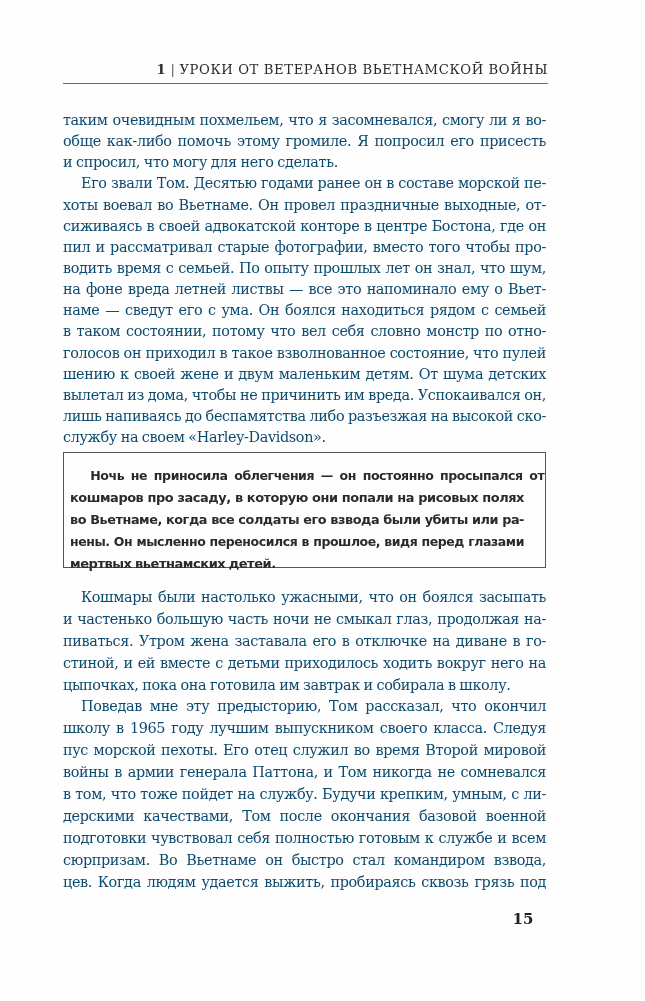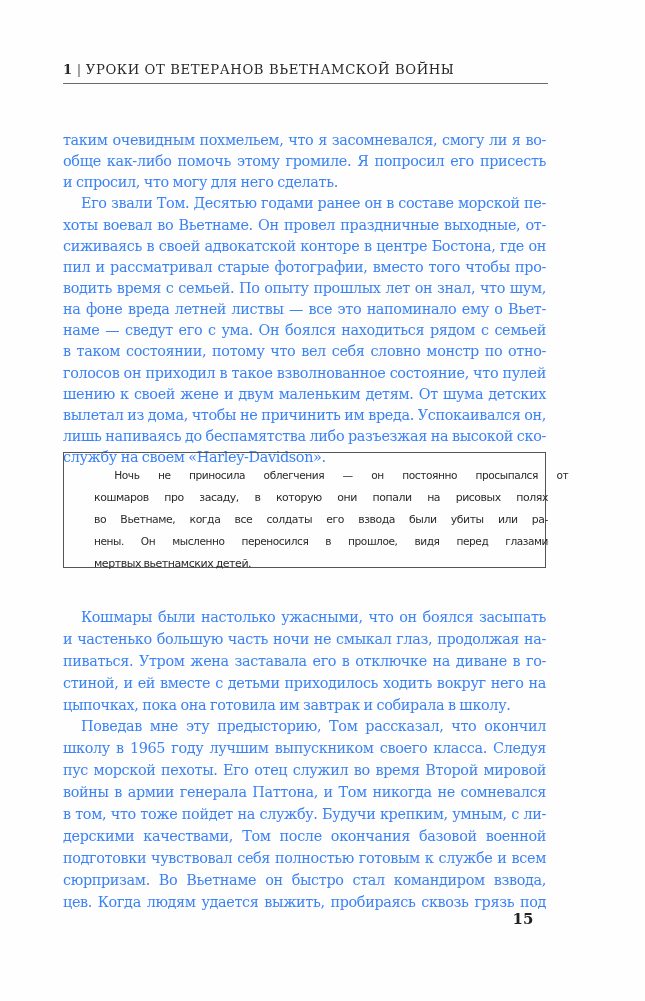--- a/index.html
+++ b/index.html
@@ -7,7 +7,7 @@
   .page { position: absolute; left: 0; top: 0; width: 645px; height: 1001px; background: #fefefe; }
   .running-head {
     position: absolute; left: 63px; width: 485px; top: 62px;
-    text-align: left; font-family: "DejaVu Serif", serif; font-size: 13.2px;
+    text-align: right; font-family: "DejaVu Serif", serif; font-size: 13.2px;
     letter-spacing: 0.6px; color: #2a2a2a; white-space: nowrap;
   }
   .running-head .num { font-weight: bold; }

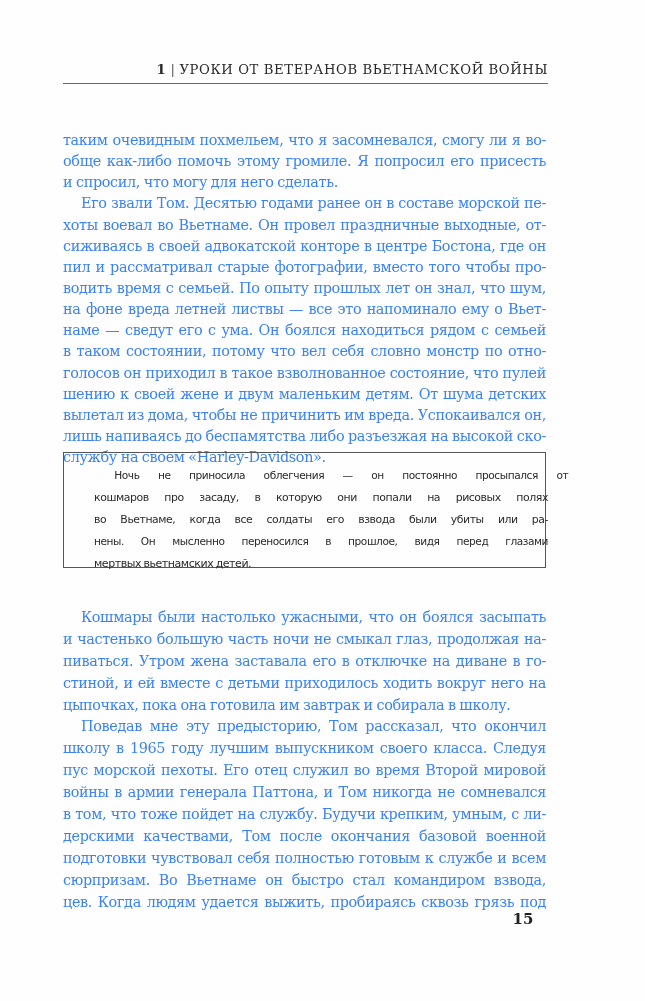--- a/index.html
+++ b/index.html
@@ -13,7 +13,7 @@
   .running-head .num { font-weight: bold; }
   .running-head .sep { color: #555; padding: 0 4px; }
   .head-rule { position: absolute; left: 63px; width: 485px; top: 83px; height: 0; border-top: 1.5px solid #6a6a6a; }
-  .body { position: absolute; left: 63px; width: 483px; font-family: "DejaVu Serif", serif; font-size: 14.4px; color: #3b82f6; margin-top: 20px; }
+  .body { position: absolute; left: 63px; width: 483px; font-family: "DejaVu Serif", serif; font-size: 14.4px; color: #0c4a6e; }
   .line { display: block; height: 21.15px; line-height: 21.15px; white-space: nowrap; text-align: justify; text-align-last: justify; letter-spacing: -0.35px; word-spacing: -0.5px; }
   .line.last { text-align-last: left; }
   .line.indent { padding-left: 18px; }

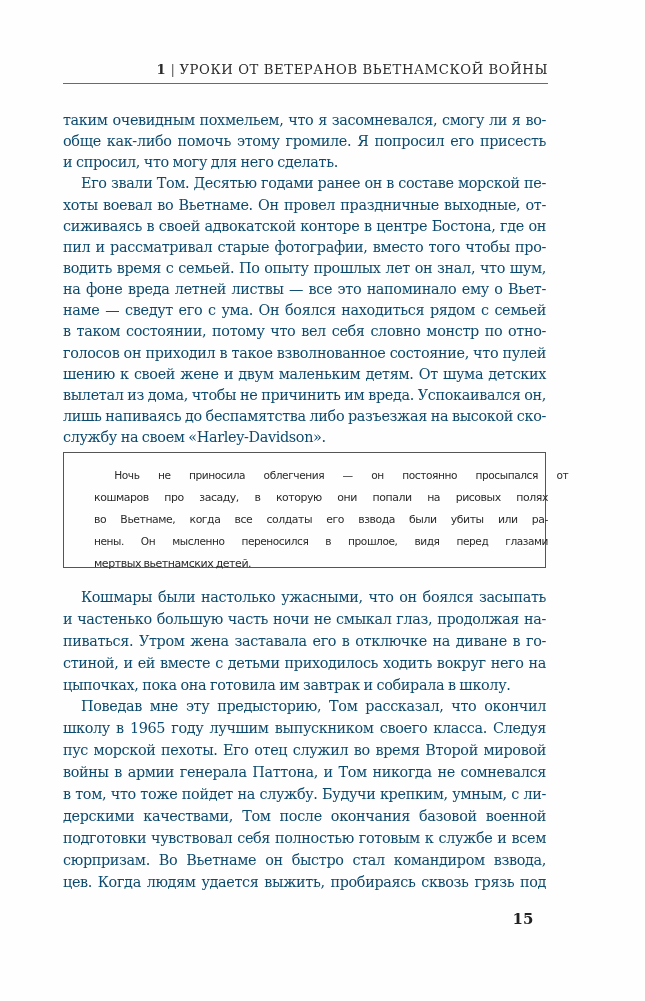--- a/index.html
+++ b/index.html
@@ -24,7 +24,7 @@
     position: absolute; left: 63px; top: 452px; width: 481px; height: 114px;
     border: 1.5px solid #555; box-sizing: content-box;
   }
-  .callout-text { position: absolute; left: 30px; top: 12px; width: 454px; font-family: "DejaVu Sans", sans-serif; font-weight: normal; font-size: 11px; color: #2a2a2a; }
+  .callout-text { position: absolute; left: 6px; top: 12px; width: 454px; font-family: "DejaVu Sans", sans-serif; font-weight: bold; font-size: 13px; color: #2a2a2a; }
   .callout-text .line { height: 22px; line-height: 22px; letter-spacing: -0.45px; word-spacing: -0.6px; }
   .callout-text .line.indent { padding-left: 21px; }
   .folio { position: absolute; left: 500px; width: 46px; top: 910px; text-align: center; font-family: "DejaVu Serif", serif; font-weight: bold; font-size: 15px; color: #222; }

